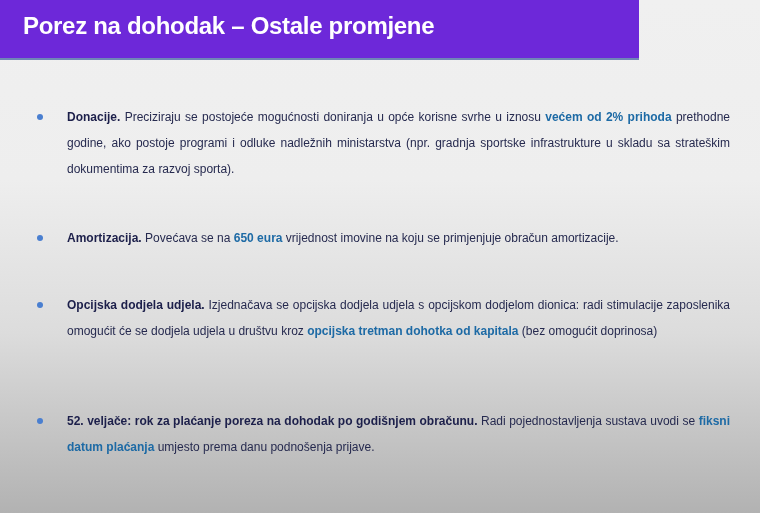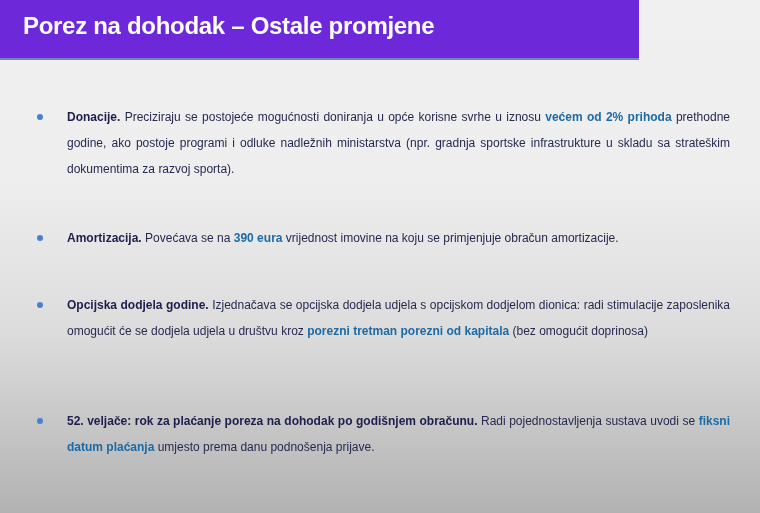--- a/index.html
+++ b/index.html
@@ -94,7 +94,7 @@
   <div class="bullet-item" style="top:225px;">
     <div class="bullet-dot" style="top:10px;"></div>
     <div class="bullet-text last-line-left">
-      <span class="bold-head">Amortizacija.</span><span> Povećava se na </span><span class="hl">390 eura</span><span> vrijednost imovine na koju se primjenjuje obračun amortizacije.</span>
+      <span class="bold-head">Amortizacija.</span><span> Povećava se na </span><span class="hl">650 eura</span><span> vrijednost imovine na koju se primjenjuje obračun amortizacije.</span>
     </div>
   </div>
 

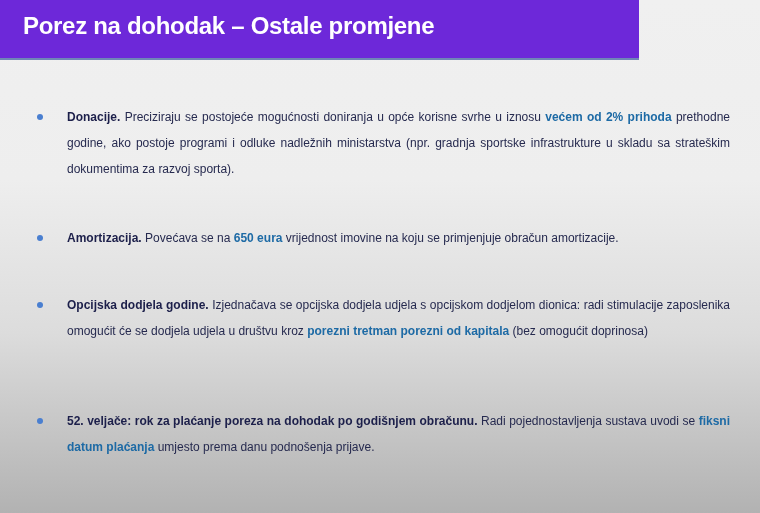--- a/index.html
+++ b/index.html
@@ -101,7 +101,7 @@
   <div class="bullet-item" style="top:292px;">
     <div class="bullet-dot" style="top:10px;"></div>
     <div class="bullet-text last-line-left">
-      <span class="bold-head">Opcijska dodjela godine.</span><span> Izjednačava se opcijska dodjela udjela s opcijskom dodjelom dionica: radi stimulacije zaposlenika omogućit će se dodjela udjela u društvu kroz </span><span class="hl">porezni tretman porezni od kapitala</span><span> (bez omogućit doprinosa)</span>
+      <span class="bold-head">Opcijska dodjela udjela.</span><span> Izjednačava se opcijska dodjela udjela s opcijskom dodjelom dionica: radi stimulacije zaposlenika omogućit će se dodjela udjela u društvu kroz </span><span class="hl">porezni tretman porezni od kapitala</span><span> (bez omogućit doprinosa)</span>
     </div>
   </div>
 

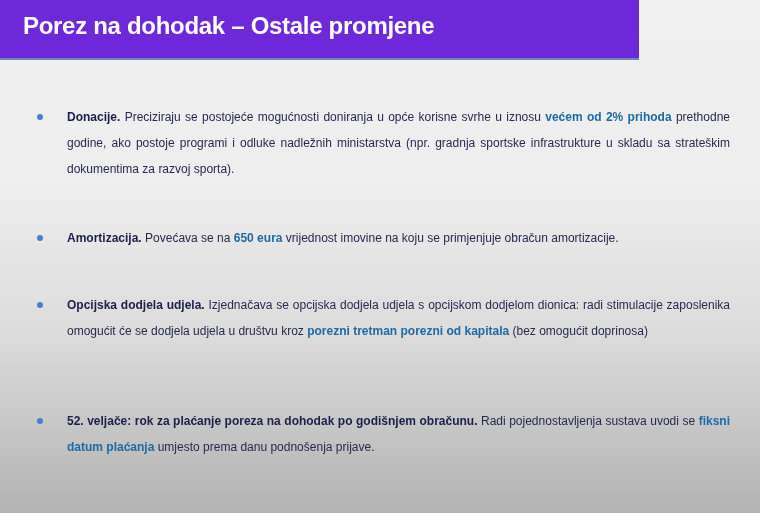--- a/index.html
+++ b/index.html
@@ -101,7 +101,7 @@
   <div class="bullet-item" style="top:292px;">
     <div class="bullet-dot" style="top:10px;"></div>
     <div class="bullet-text last-line-left">
-      <span class="bold-head">Opcijska dodjela udjela.</span><span> Izjednačava se opcijska dodjela udjela s opcijskom dodjelom dionica: radi stimulacije zaposlenika omogućit će se dodjela udjela u društvu kroz </span><span class="hl">porezni tretman porezni od kapitala</span><span> (bez omogućit doprinosa)</span>
+      <span class="bold-head">Opcijska dodjela udjela.</span><span> Izjednačava se opcijska dodjela udjela s opcijskom dodjelom dionica: radi stimulacije zaposlenika omogućit će se dodjela udjela u društvu kroz </span><span class="hl">opcijska tretman dohotka od kapitala</span><span> (bez omogućit doprinosa)</span>
     </div>
   </div>
 

